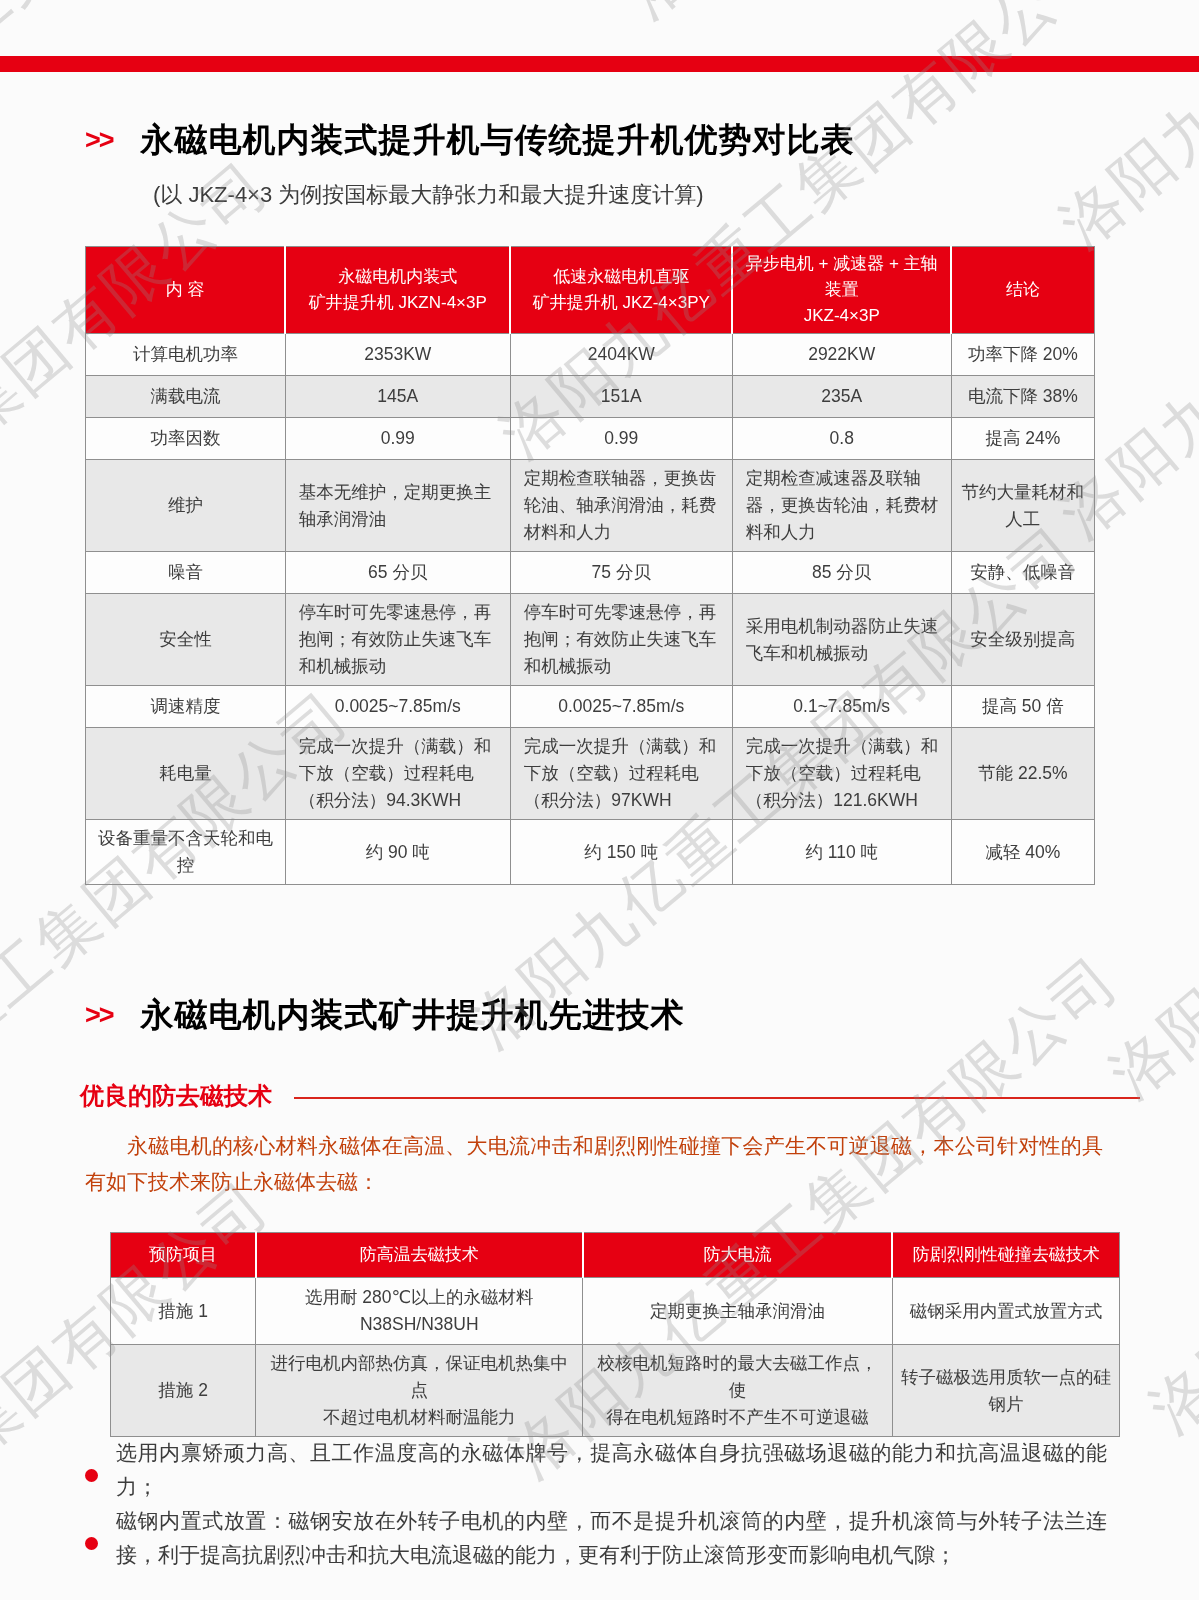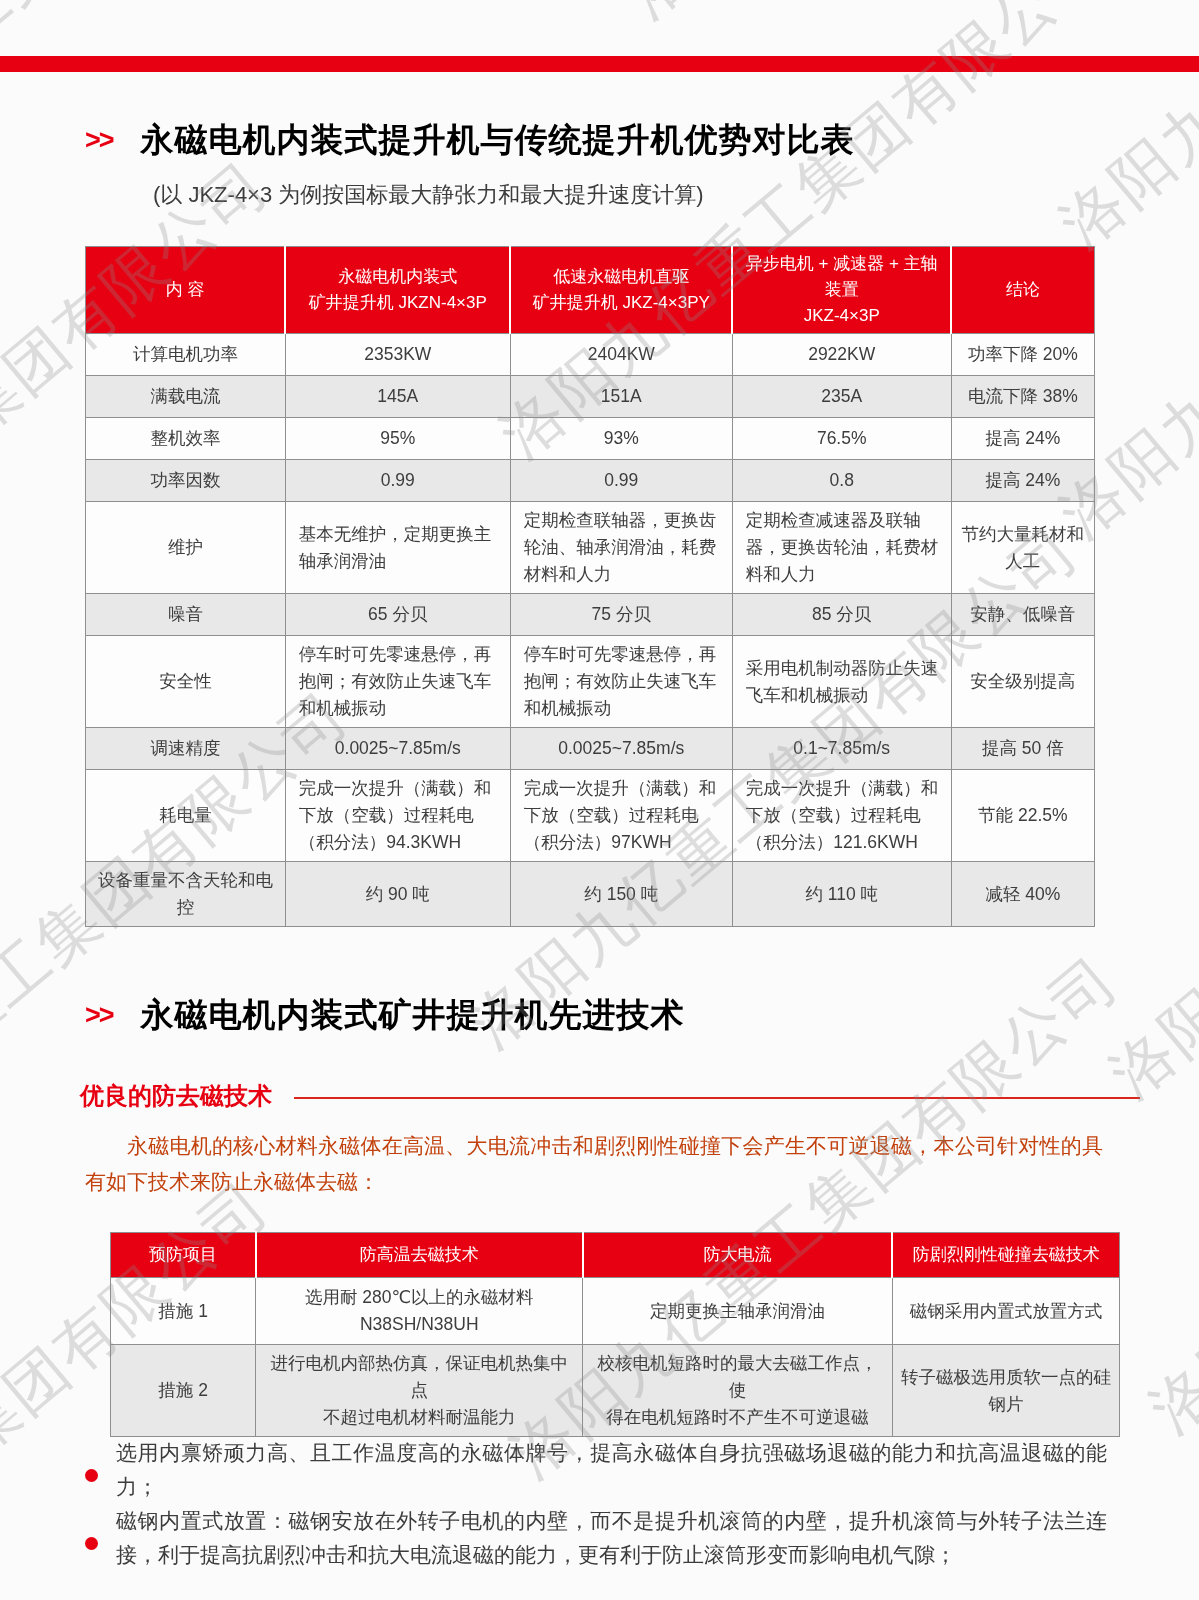--- a/index.html
+++ b/index.html
@@ -129,13 +129,6 @@
             <td>电流下降 38%</td>
           </tr>
           <tr>
-            <td>整机效率</td>
-            <td>95%</td>
-            <td>93%</td>
-            <td>76.5%</td>
-            <td>提高 24%</td>
-          </tr>
-          <tr>
             <td>功率因数</td>
             <td>0.99</td>
             <td>0.99</td>

